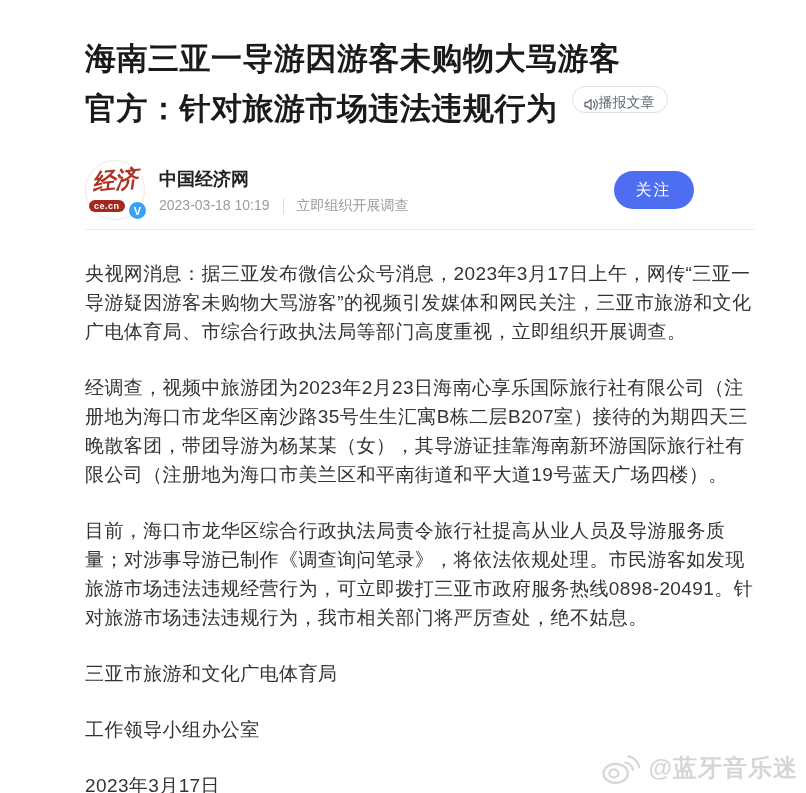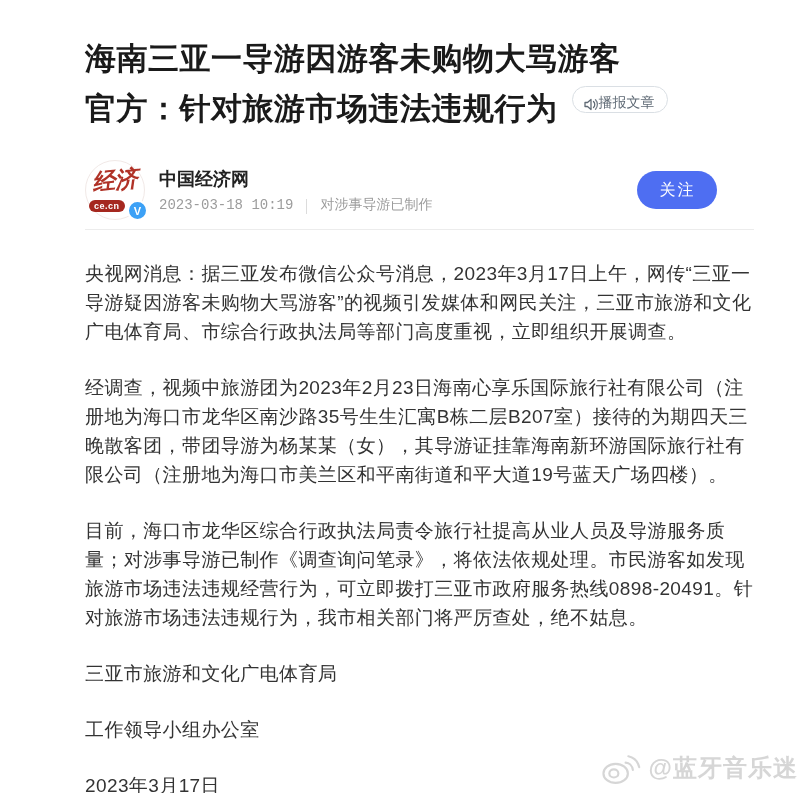--- a/index.html
+++ b/index.html
@@ -118,7 +118,6 @@
     font-size: 14px;
     color: #9c9c9c;
     line-height: 18px;
-    font-family: Liberation Mono, monospace;
   }
   .vdiv {
     width: 0;

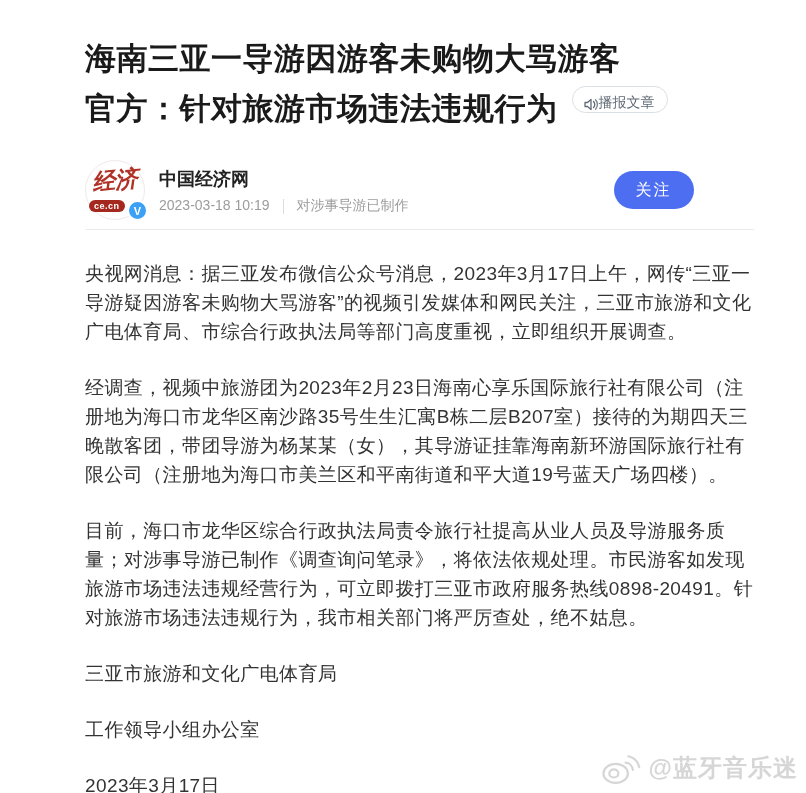--- a/index.html
+++ b/index.html
@@ -204,7 +204,7 @@
         <div class="author-meta">
           <span>2023-03-18 10:19</span>
           <span class="vdiv"></span>
-          <span>对涉事导游已制作</span>
+          <span>立即组织开展调查</span>
         </div>
       </div>
       <button class="follow-btn">关注</button>

